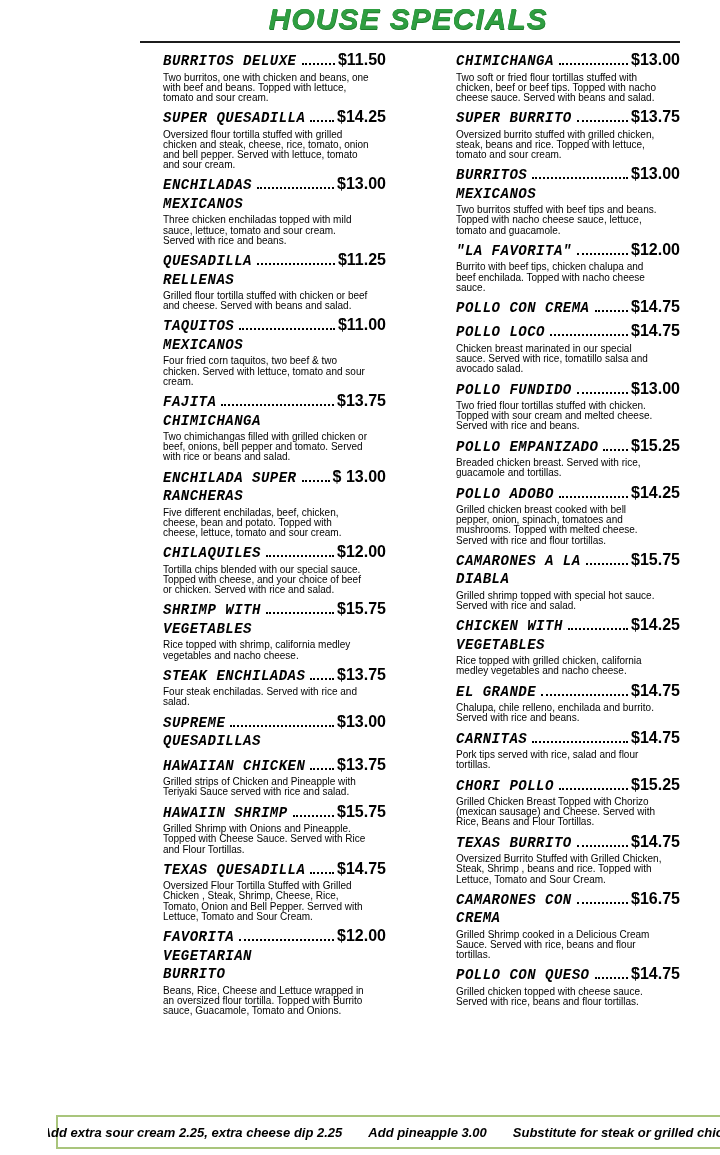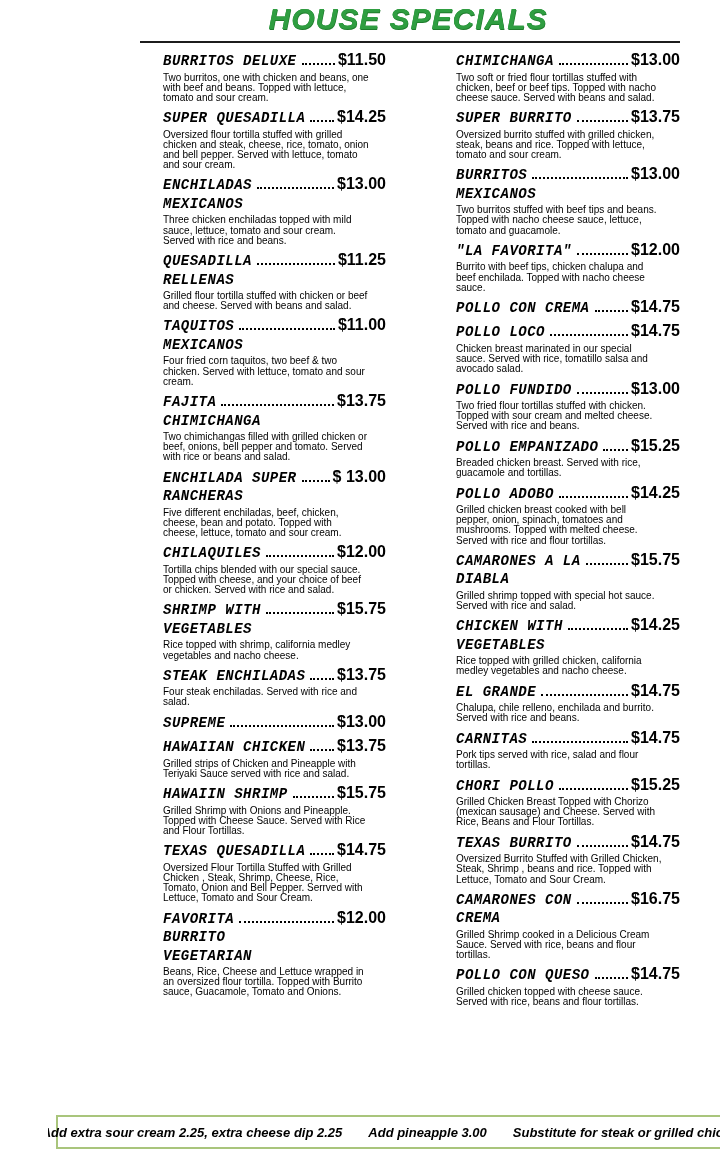--- a/index.html
+++ b/index.html
@@ -126,6 +126,7 @@
             <span class="leader"></span>
             <span class="price">$13.00</span>
           </div>
+          <div class="hname hline2">QUESADILLAS</div>
         </div>
         <div class="item">
           <div class="hline">

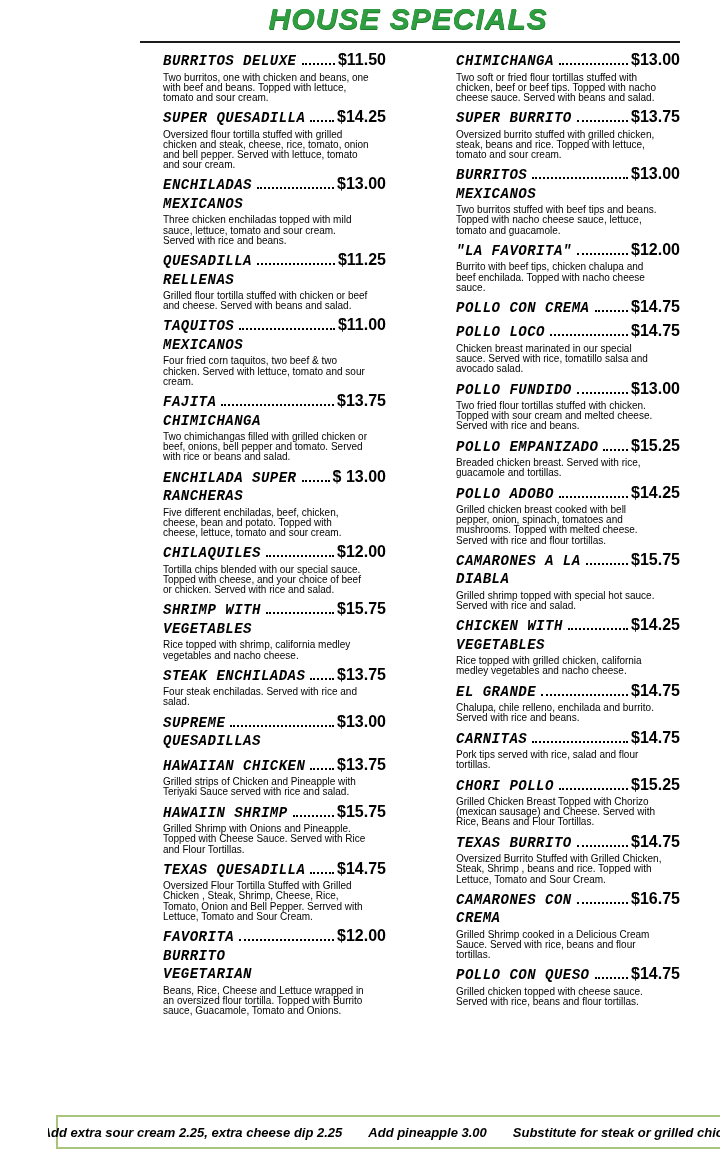--- a/index.html
+++ b/index.html
@@ -158,8 +158,8 @@
             <span class="leader"></span>
             <span class="price">$12.00</span>
           </div>
+          <div class="hname hline2">VEGETARIAN</div>
           <div class="hname hline2">BURRITO</div>
-          <div class="hname hline2">VEGETARIAN</div>
           <div class="desc">Beans, Rice, Cheese and Lettuce wrapped in an oversized flour tortilla. Topped with Burrito sauce, Guacamole, Tomato and Onions.</div>
         </div>
       </div>

